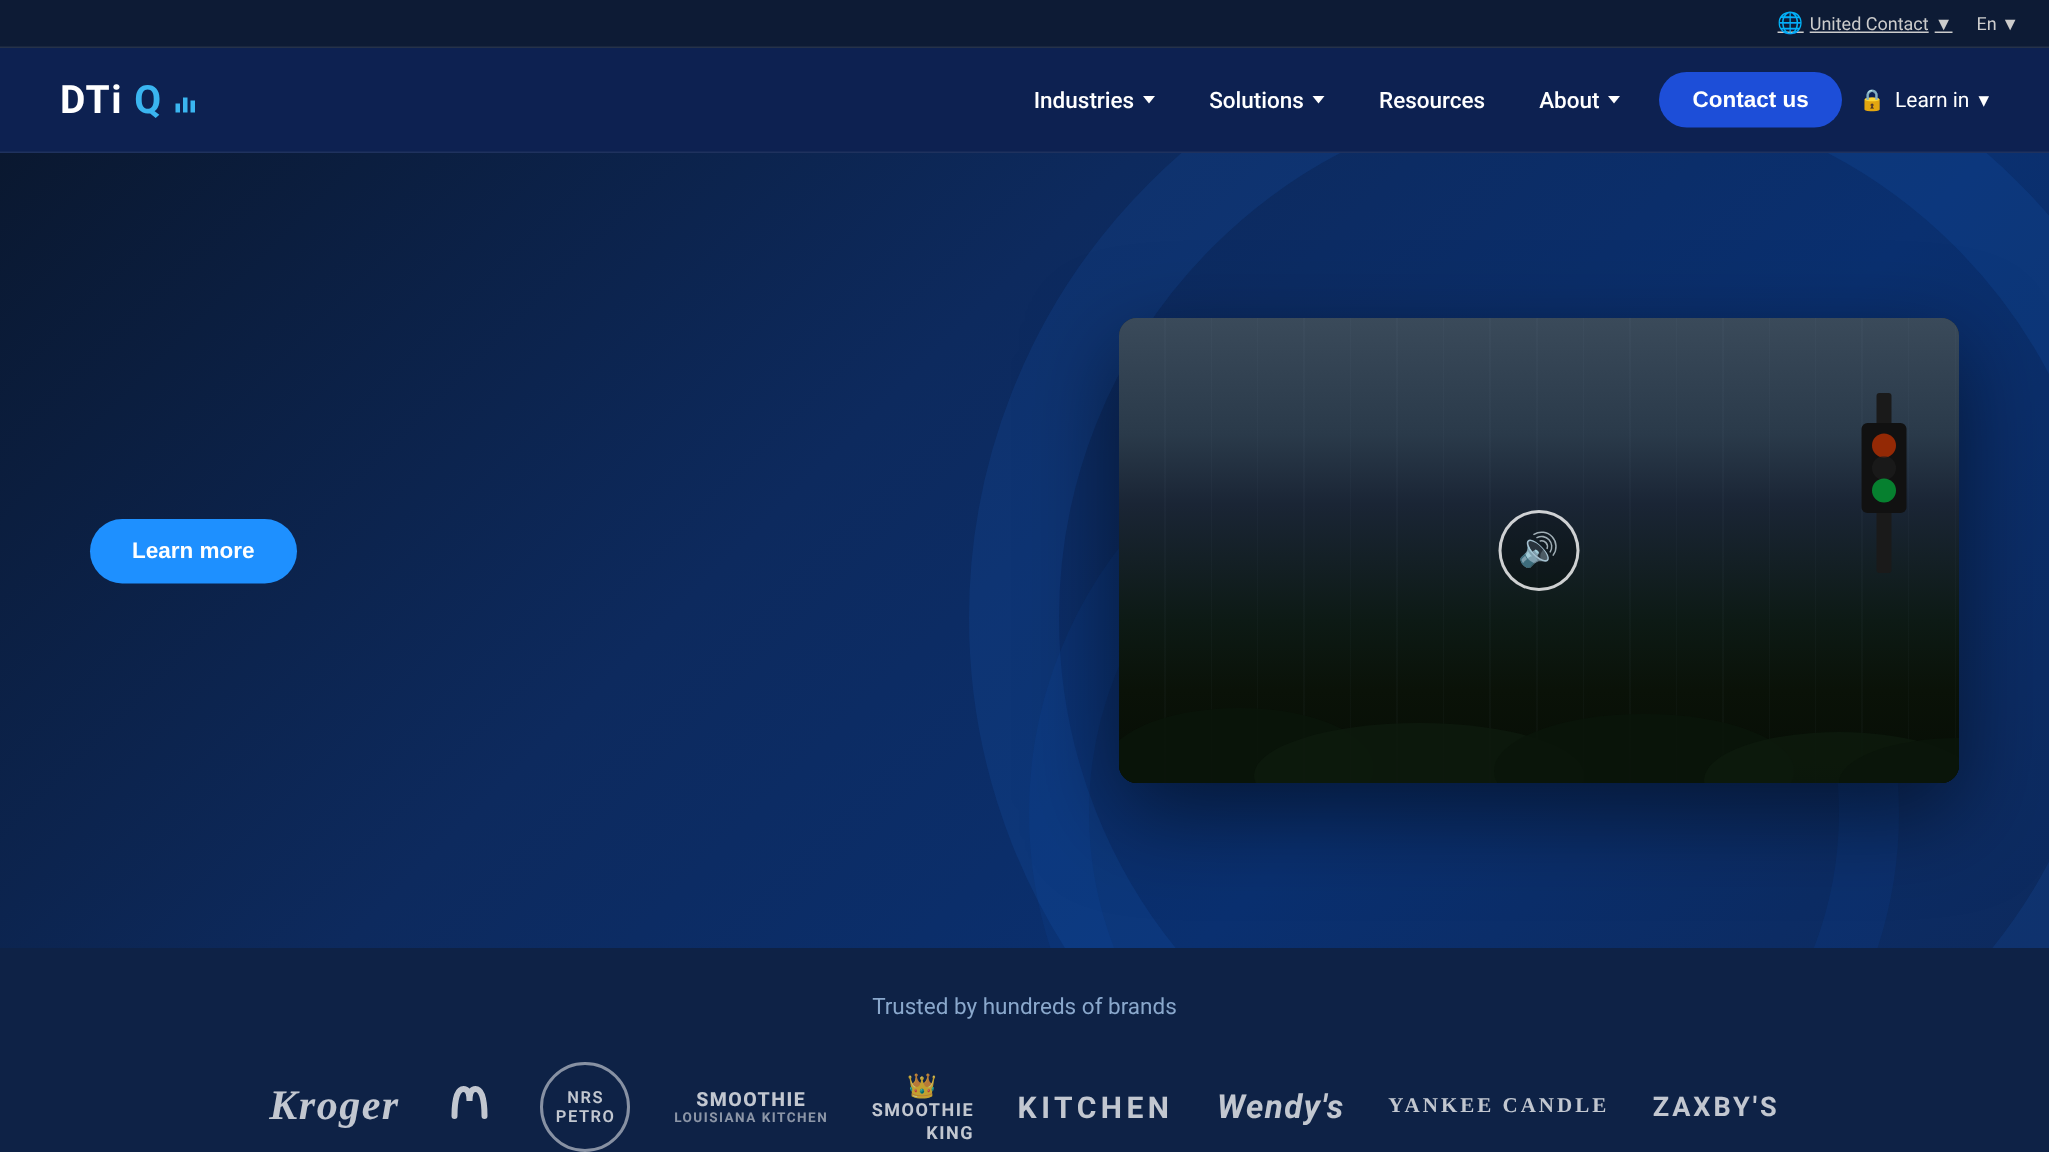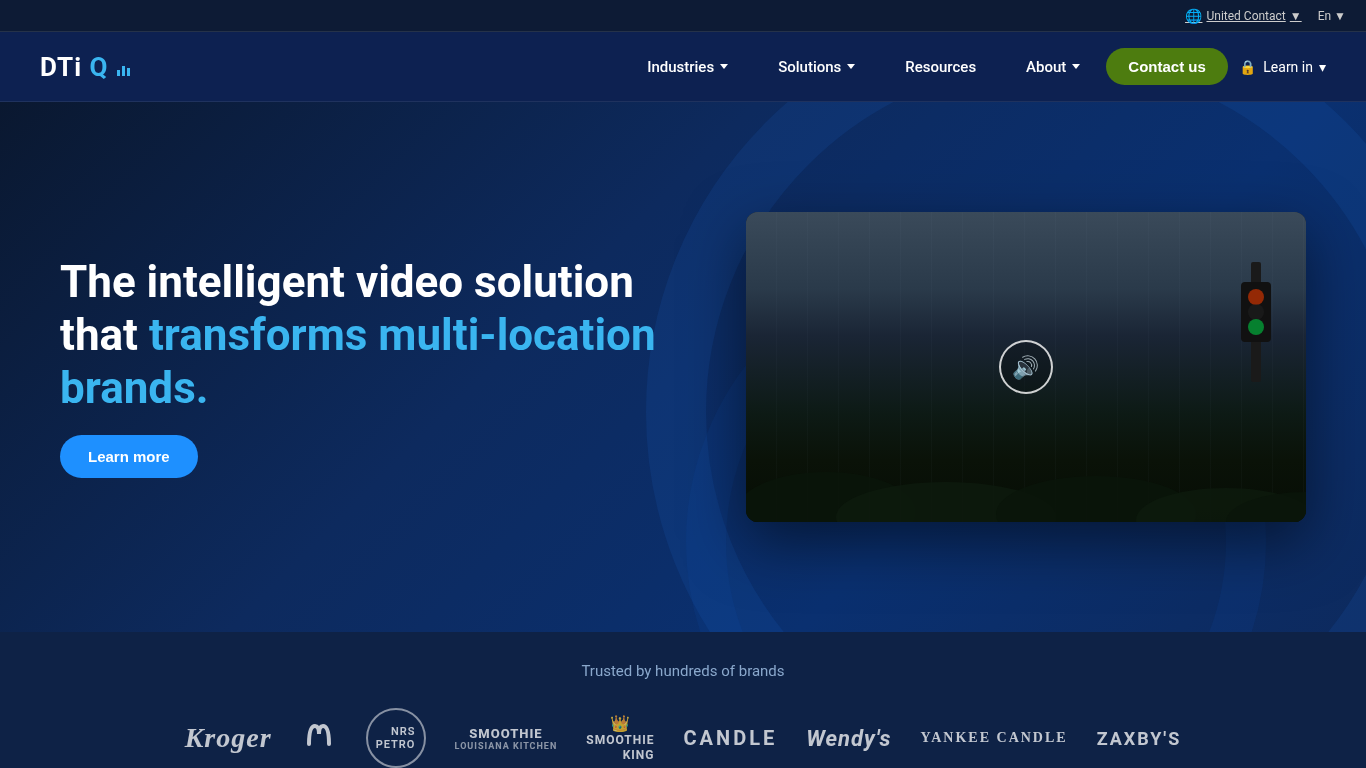--- a/index.html
+++ b/index.html
@@ -65,7 +65,7 @@
     .nav-menu {
       display: flex;
       align-items: center;
-      gap: 22px;
+      gap: 8px;
       list-style: none;
     }
     .nav-item {

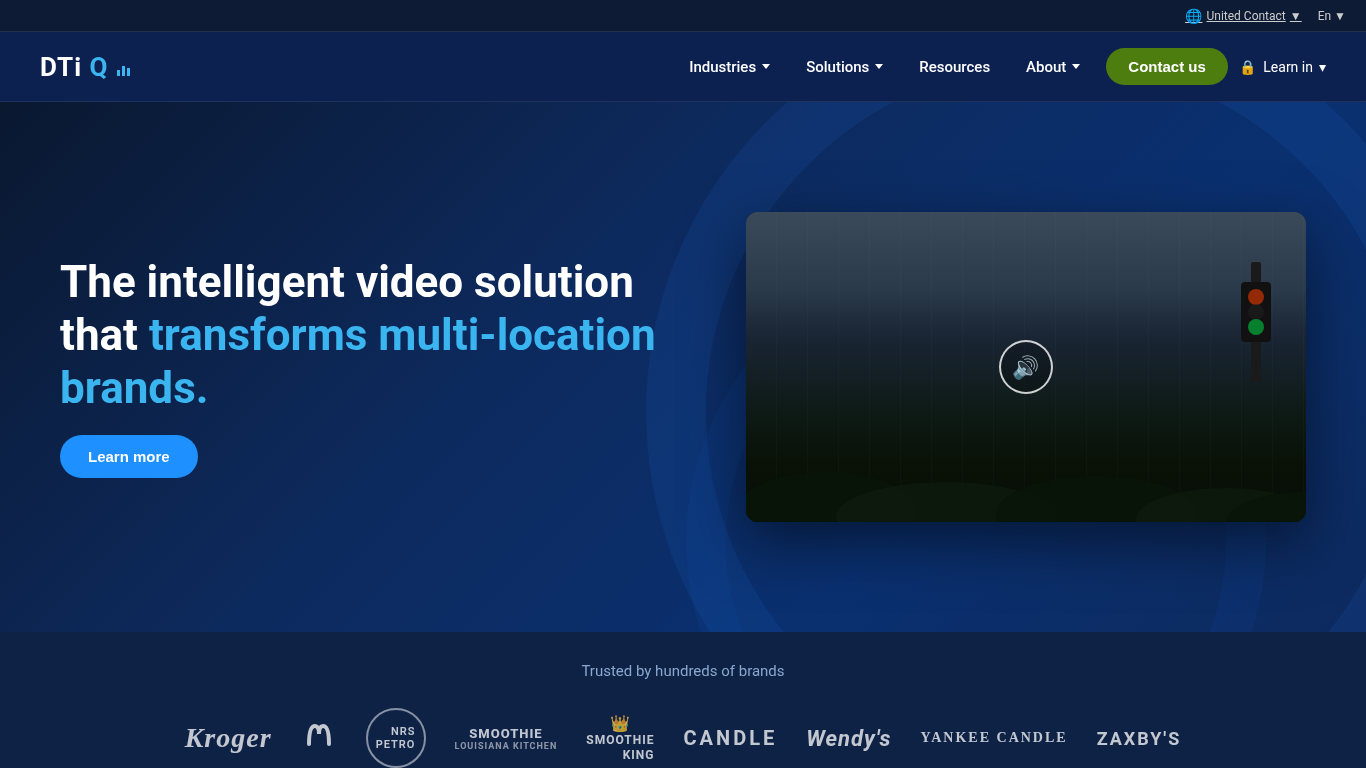--- a/index.html
+++ b/index.html
@@ -88,7 +88,7 @@
       margin-left: 2px;
     }
     .contact-btn {
-      background: #4d7c0f;
+      background: #1d4ed8;
       color: #fff;
       border: none;
       border-radius: 25px;

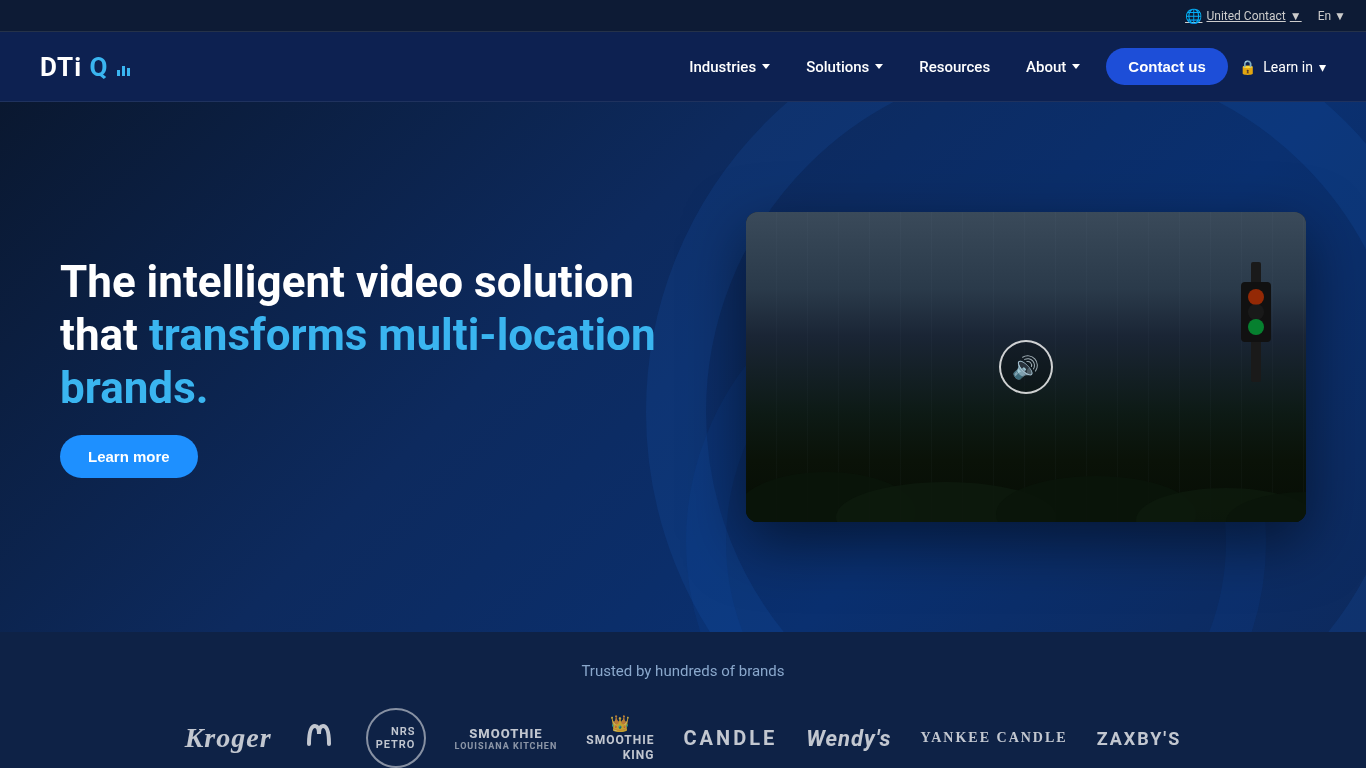--- a/index.html
+++ b/index.html
@@ -337,9 +337,6 @@
 
 <section class="hero">
   <div class="hero-left">
-    <h1 class="hero-title">
-      The intelligent video solution that <span class="highlight">transforms multi-location brands.</span>
-    </h1>
     <button class="learn-more-btn">Learn more</button>
   </div>
   <div class="hero-right">

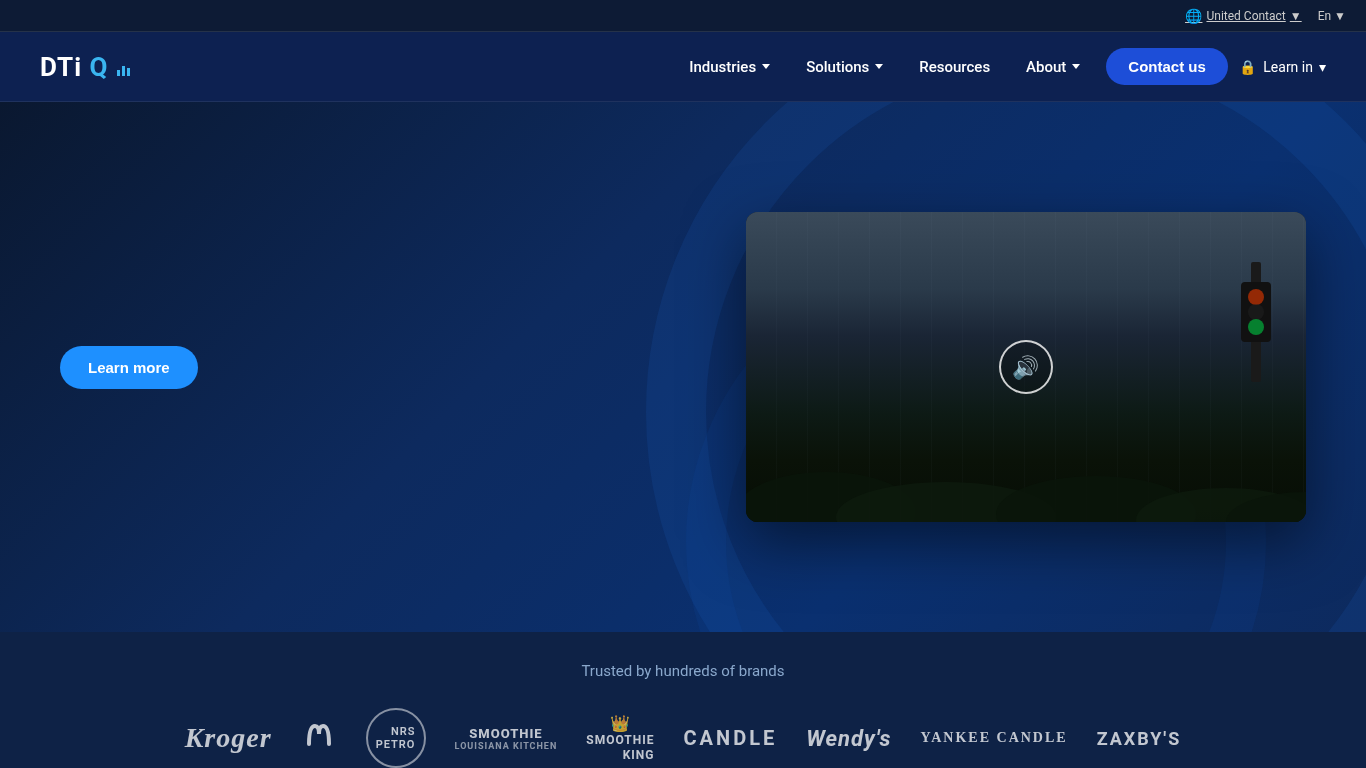--- a/index.html
+++ b/index.html
@@ -378,7 +378,7 @@
         <path d="M8 28 Q8 10 14 10 Q18 10 18 18 Q18 10 22 10 Q28 10 28 28" stroke="rgba(255,255,255,0.75)" stroke-width="4" fill="none" stroke-linecap="round"></path>
       </svg>
     </div>
-    <div class="brand-logo brand-nrspetro" style="display:flex;align-items:center;justify-content:center;width:60px;height:60px;border-radius:50%;border:2px solid rgba(255,255,255,0.5);font-size:11px;text-align:right;line-height:1.2;">NRS<br>PETRO</div>
+    <div class="brand-logo brand-nrspetro" style="display:flex;align-items:center;justify-content:center;width:60px;height:60px;border-radius:50%;border:2px solid rgba(255,255,255,0.5);font-size:11px;text-align:center;line-height:1.2;">NRS<br>PETRO</div>
     <div class="brand-logo brand-popeyes">
       <div style="font-size:13px;font-weight:800;letter-spacing:1px;">SMOOTHIE</div>
       <div style="font-size:9px;letter-spacing:1px;opacity:0.7;">LOUISIANA KITCHEN</div>

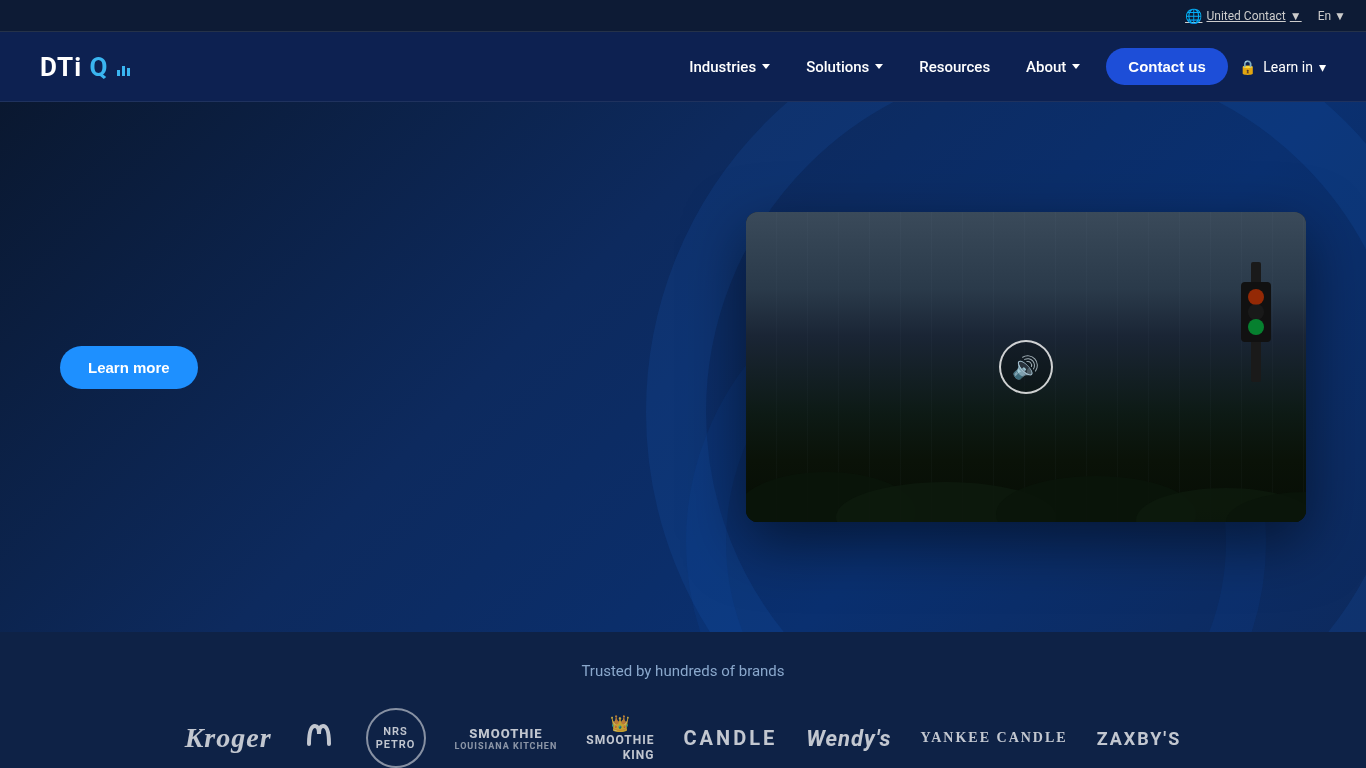--- a/index.html
+++ b/index.html
@@ -388,7 +388,7 @@
       <div style="font-size:12px;font-weight:700;">SMOOTHIE</div>
       <div style="font-size:12px;font-weight:700;text-align:right;">KING</div>
     </div>
-    <div class="brand-logo brand-subway">CANDLE</div>
+    <div class="brand-logo brand-subway">KITCHEN</div>
     <div class="brand-logo brand-wendys">Wendy's</div>
     <div class="brand-logo brand-yankee">YANKEE CANDLE</div>
     <div class="brand-logo brand-zaxbys">ZAXBY'S</div>

